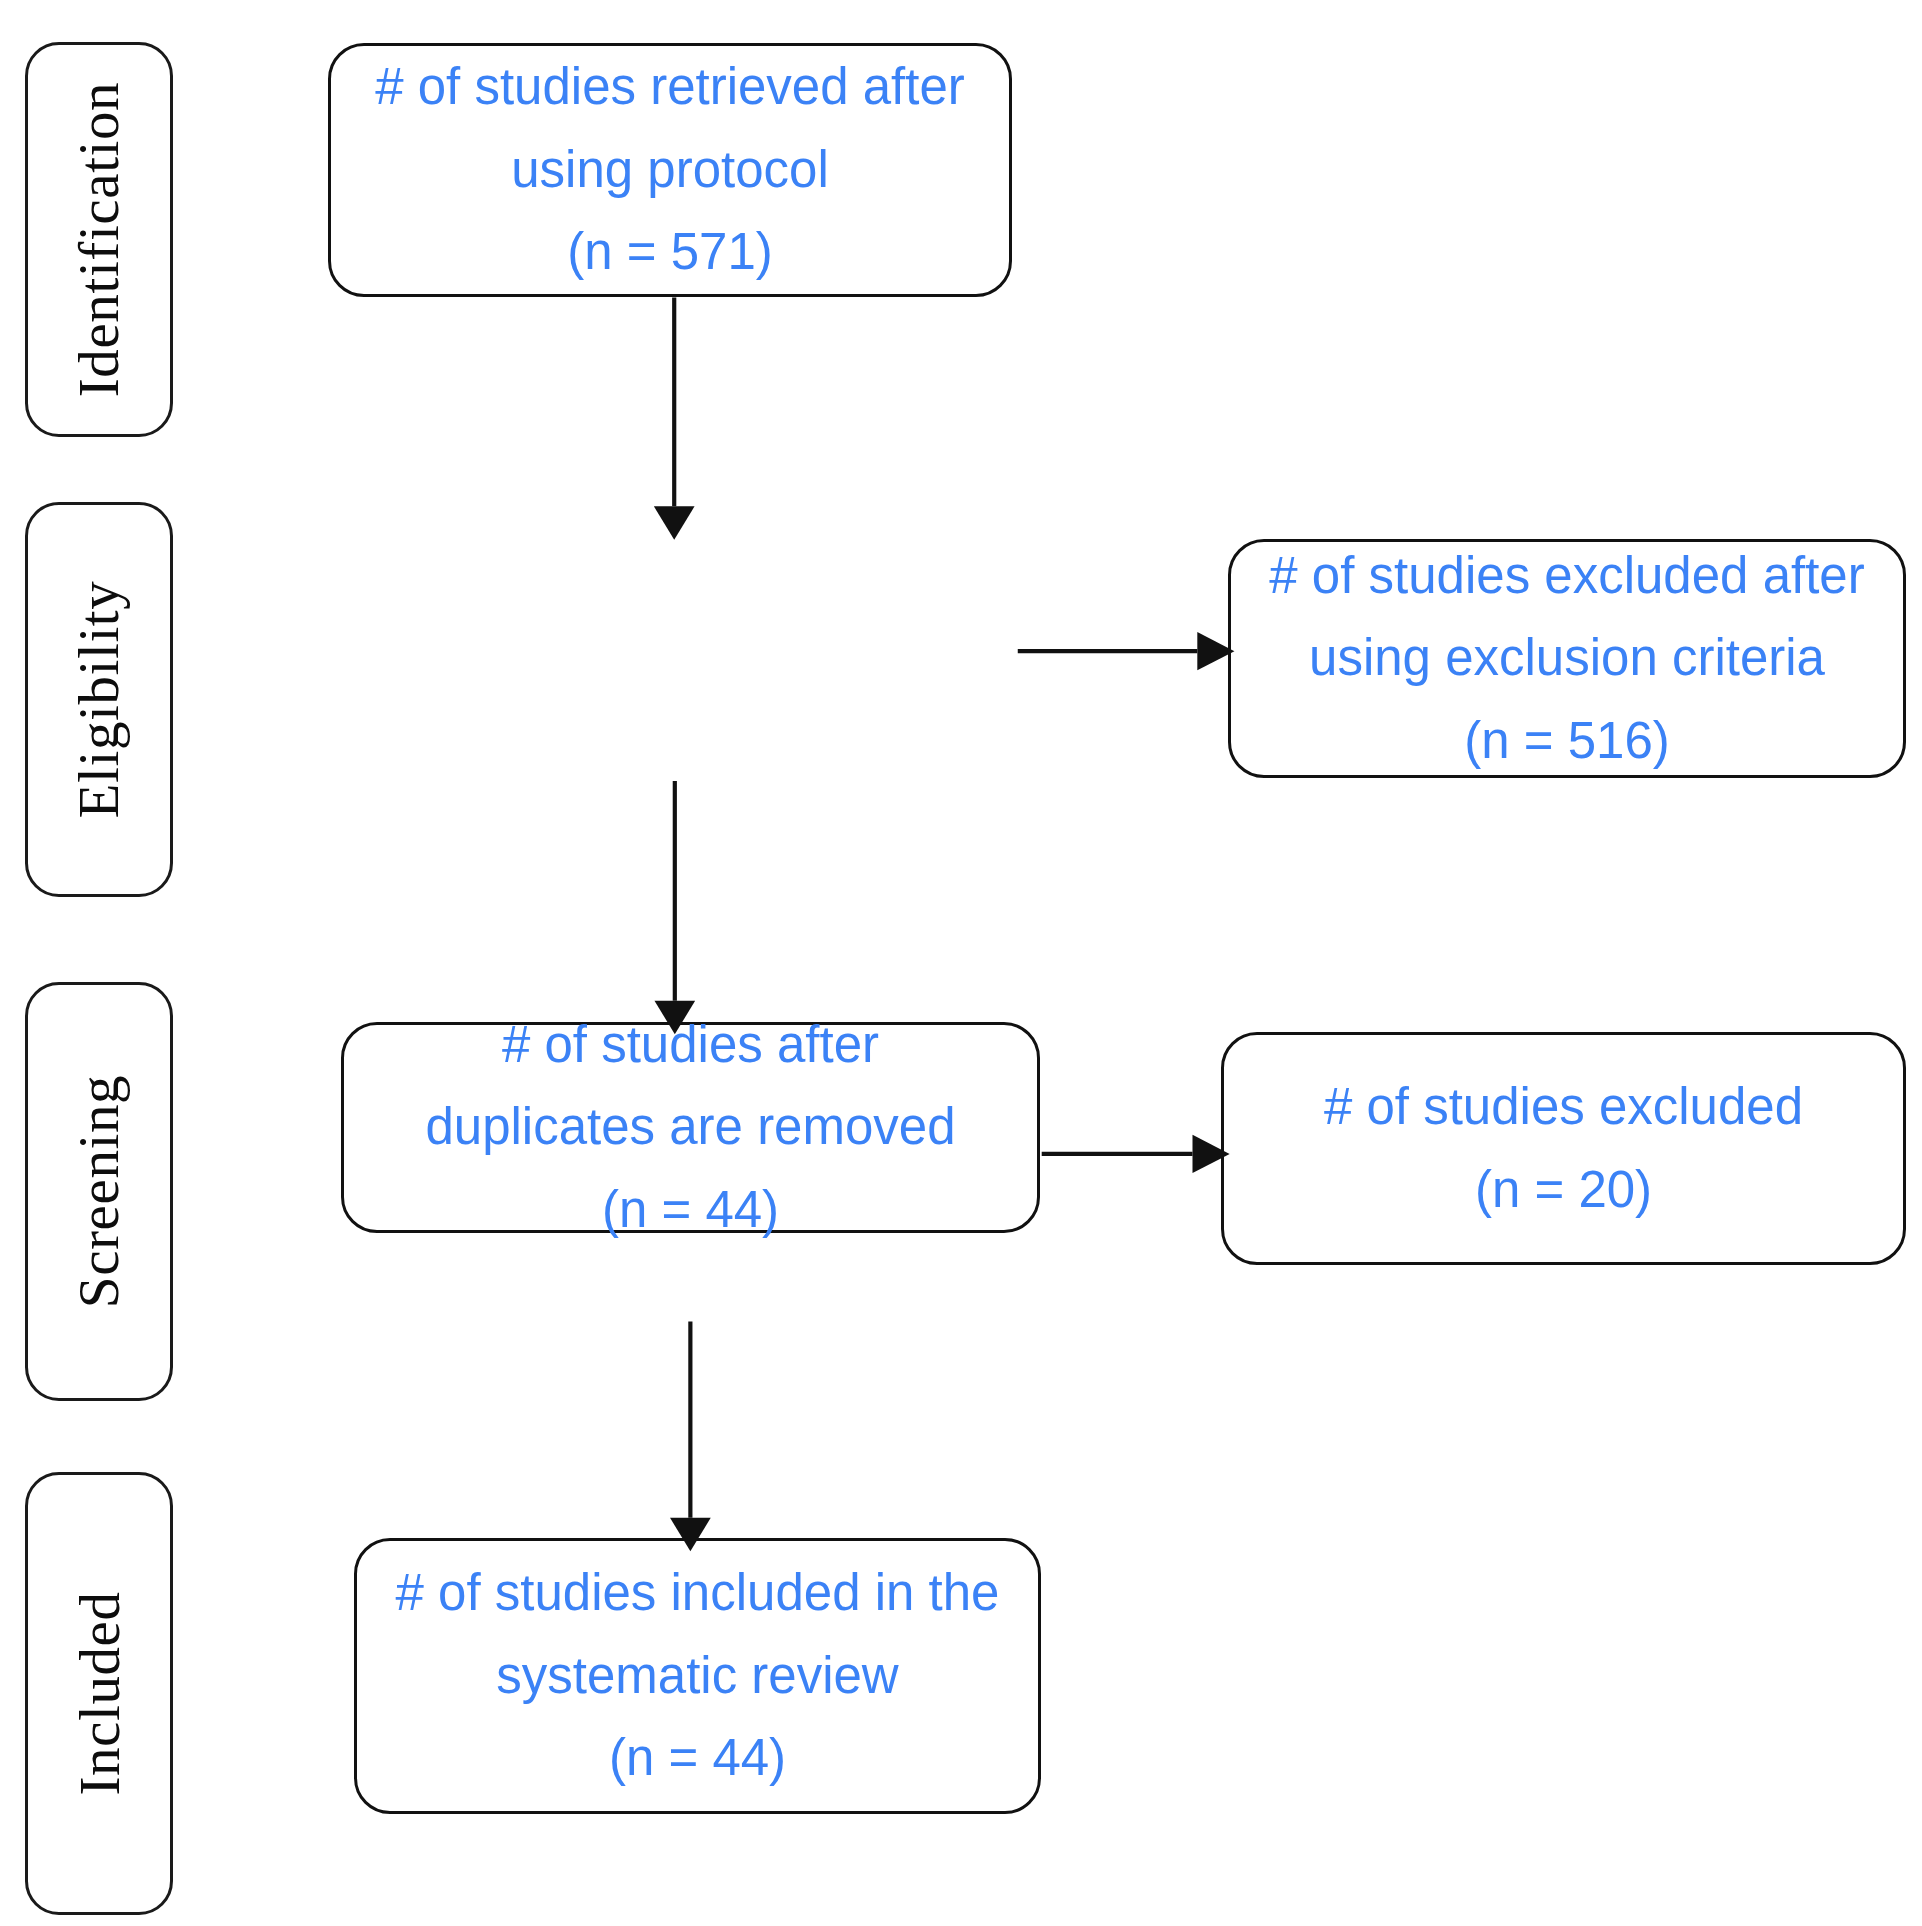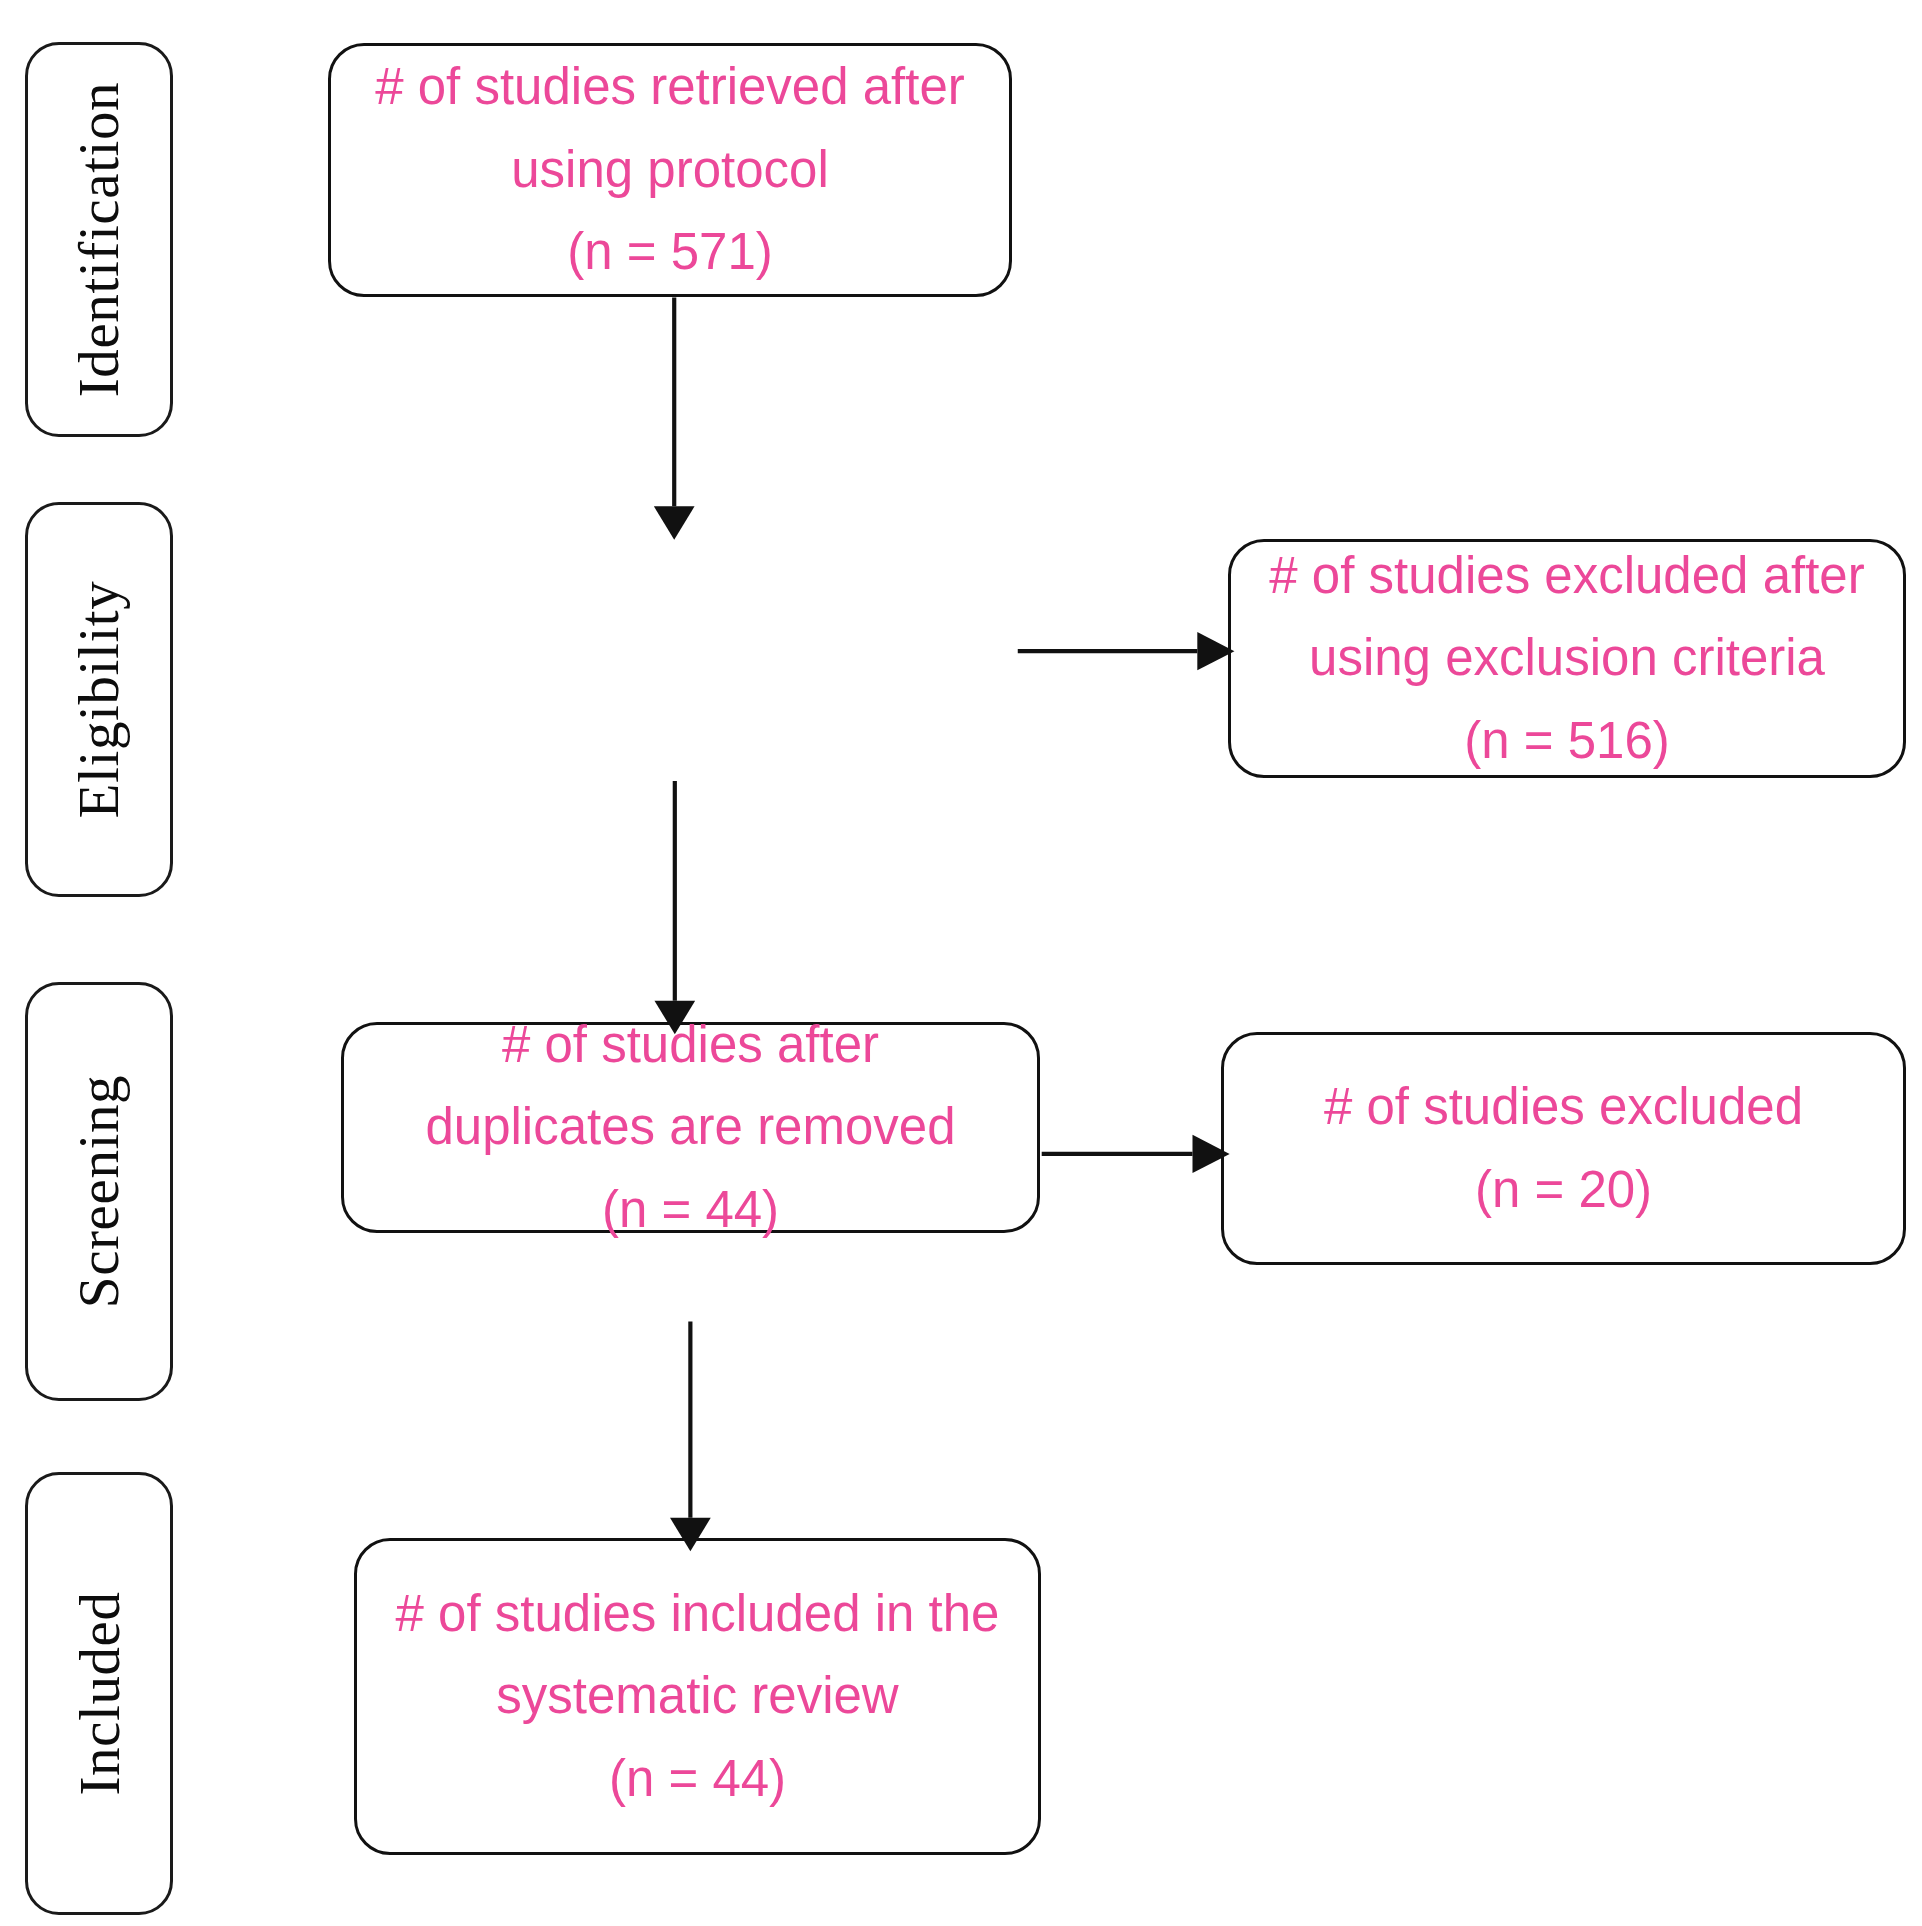--- a/index.html
+++ b/index.html
@@ -61,7 +61,7 @@
     font-size: 51px;
     line-height: 1.62;
     text-align: center;
-    color: #ec4899;
+    color: #3b82f6;
     white-space: nowrap;
   }
 

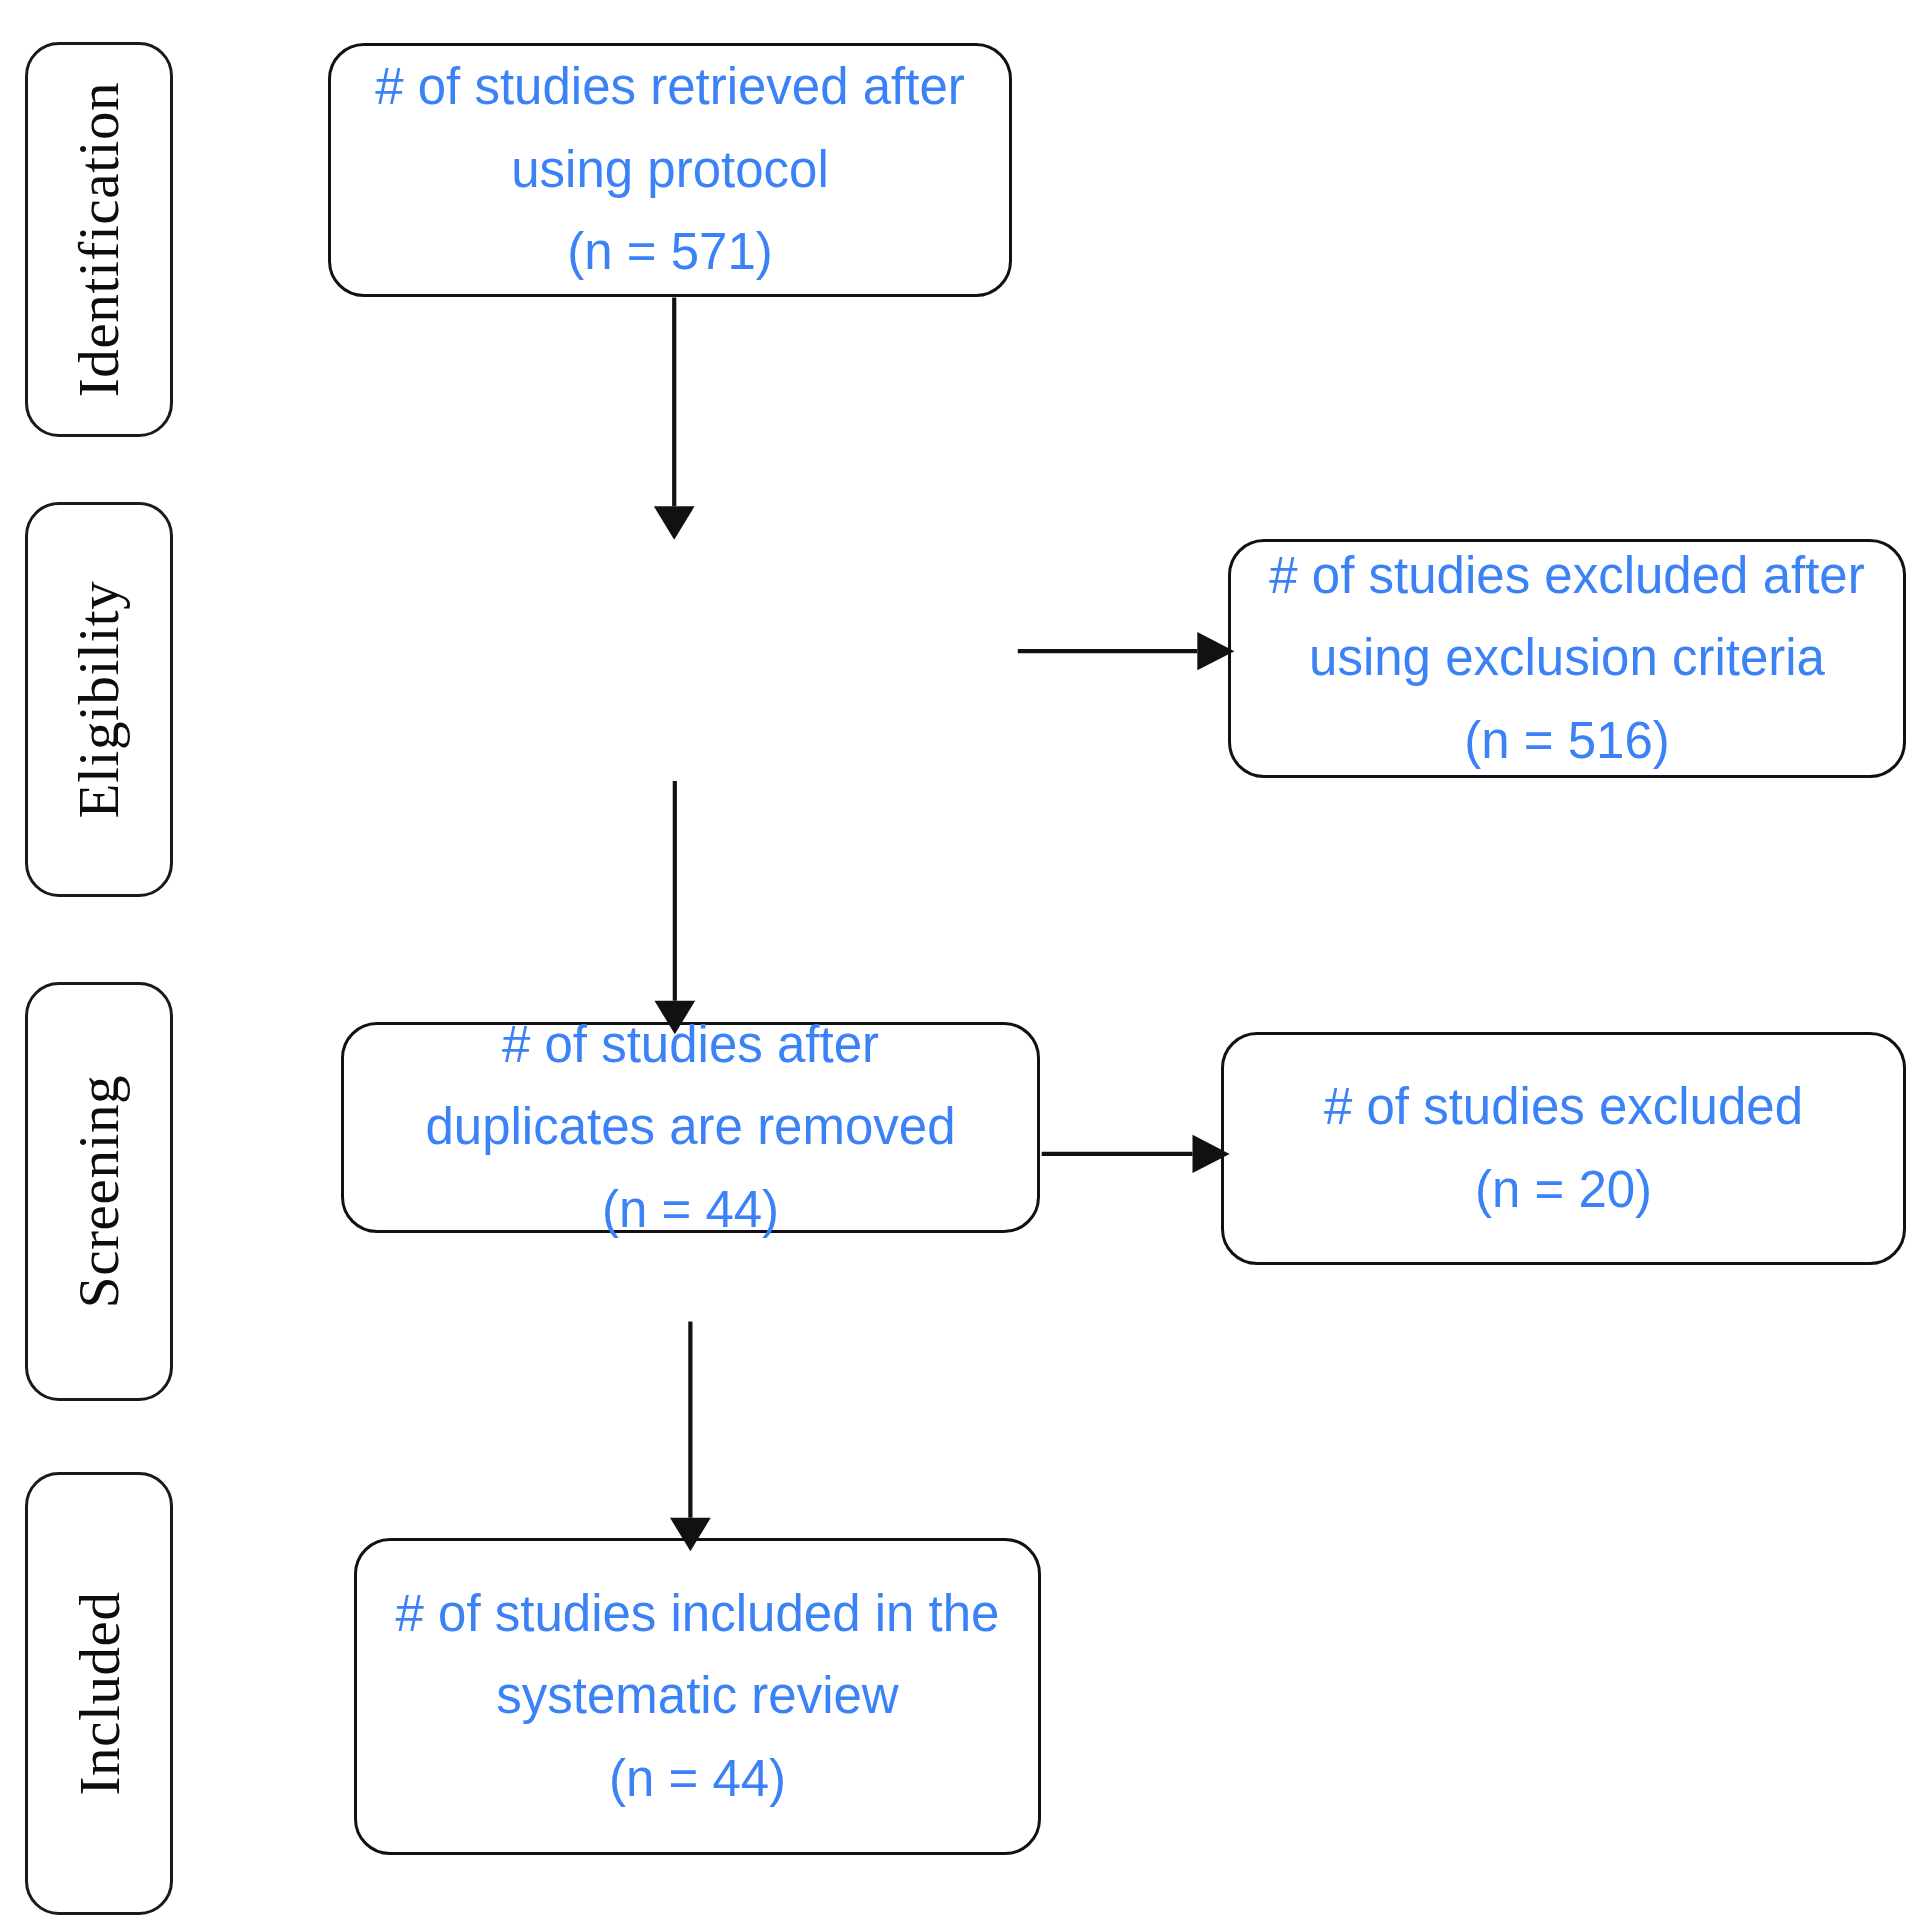--- a/index.html
+++ b/index.html
@@ -120,7 +120,7 @@
     <div class="flow-line">(n = 20)</div>
   </div>
 
-  <div class="flow-box" style="left:354px; top:1538px; width:687px; height:317px;">
+  <div class="flow-box" style="left:354px; top:1538px; width:687px; height:276px;">
     <div class="flow-line"># of studies included in the</div>
     <div class="flow-line">systematic review</div>
     <div class="flow-line">(n = 44)</div>

